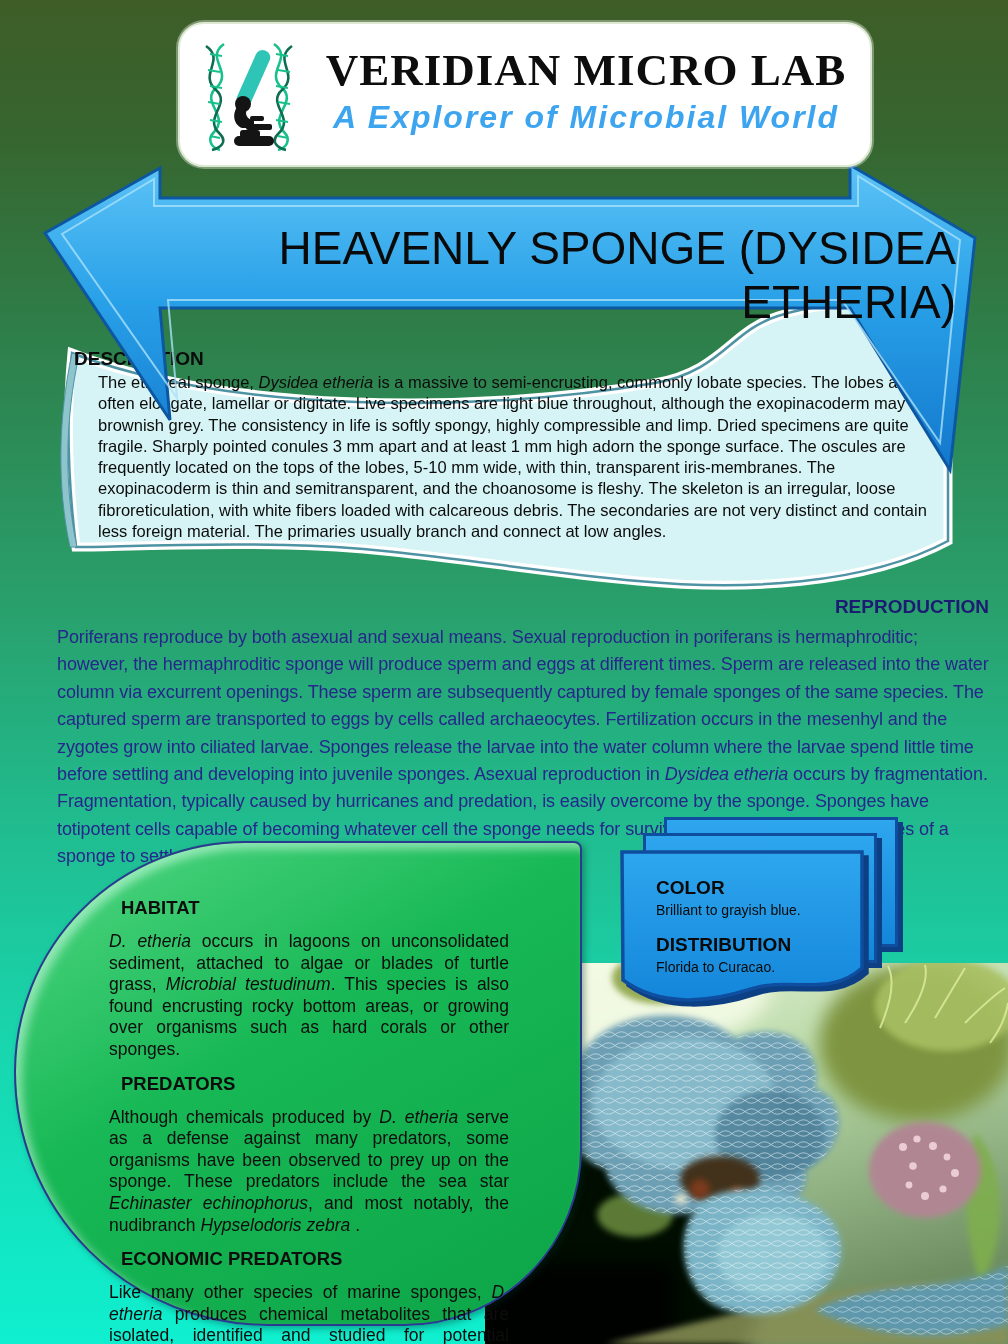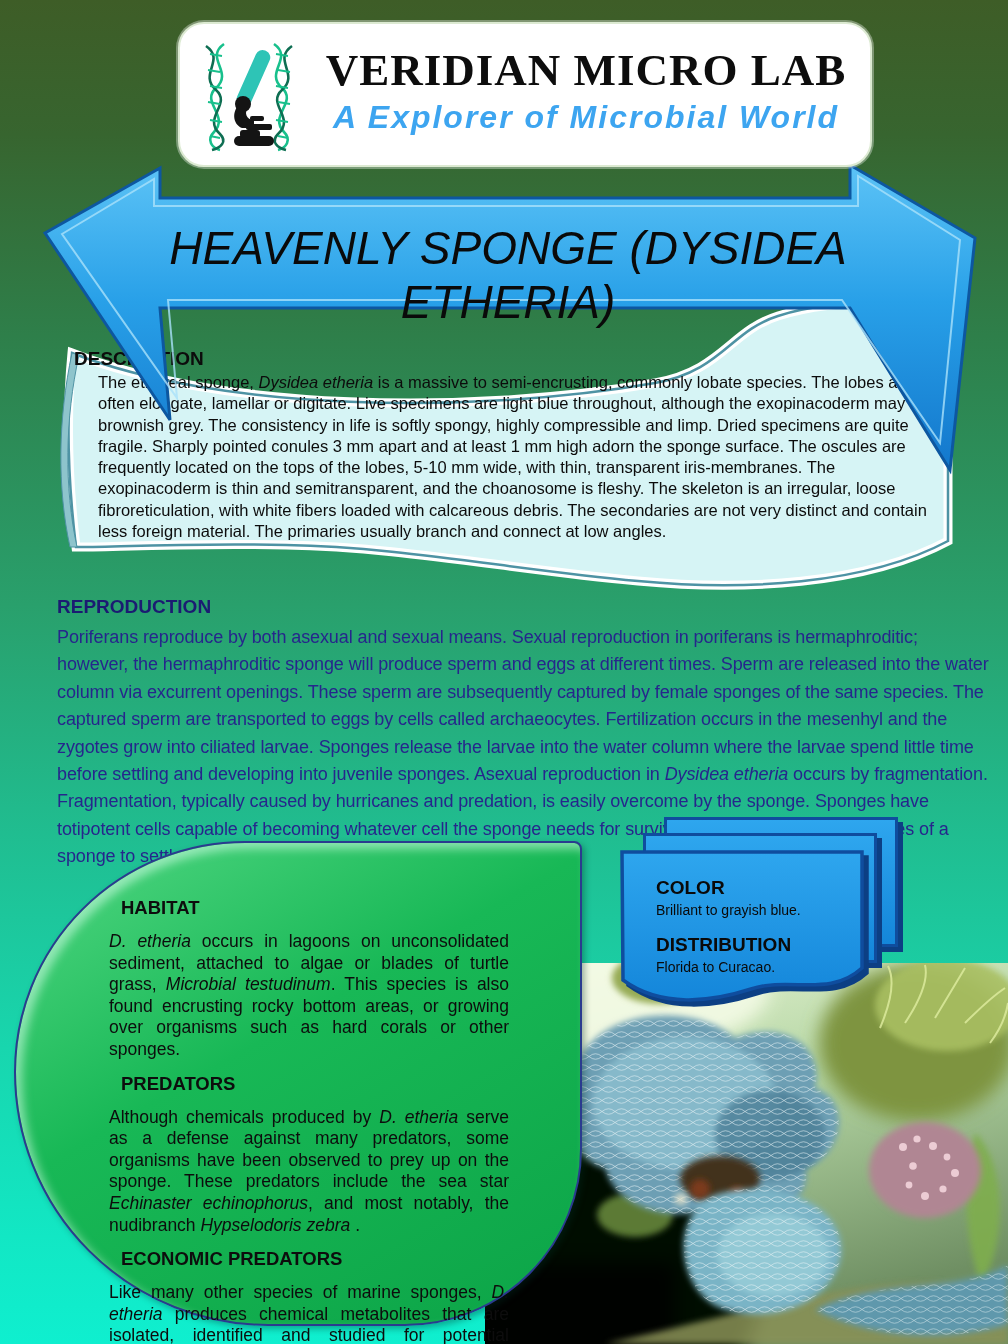--- a/index.html
+++ b/index.html
@@ -18,7 +18,7 @@
 
   
   .banner-svg{left:0;top:163px;width:1008px;height:330px;z-index:6;}
-  .banner-title{left:60px;top:221px;width:896px;text-align:center;font-size:46px;color:#0a0a0a;z-index:6;letter-spacing:0px;font-style:italic;}
+  .banner-title{left:60px;top:221px;width:896px;text-align:right;font-size:46px;color:#0a0a0a;z-index:6;letter-spacing:0px;}
 
   
   .desc-svg{left:30px;top:295px;width:935px;height:302px;z-index:5;}

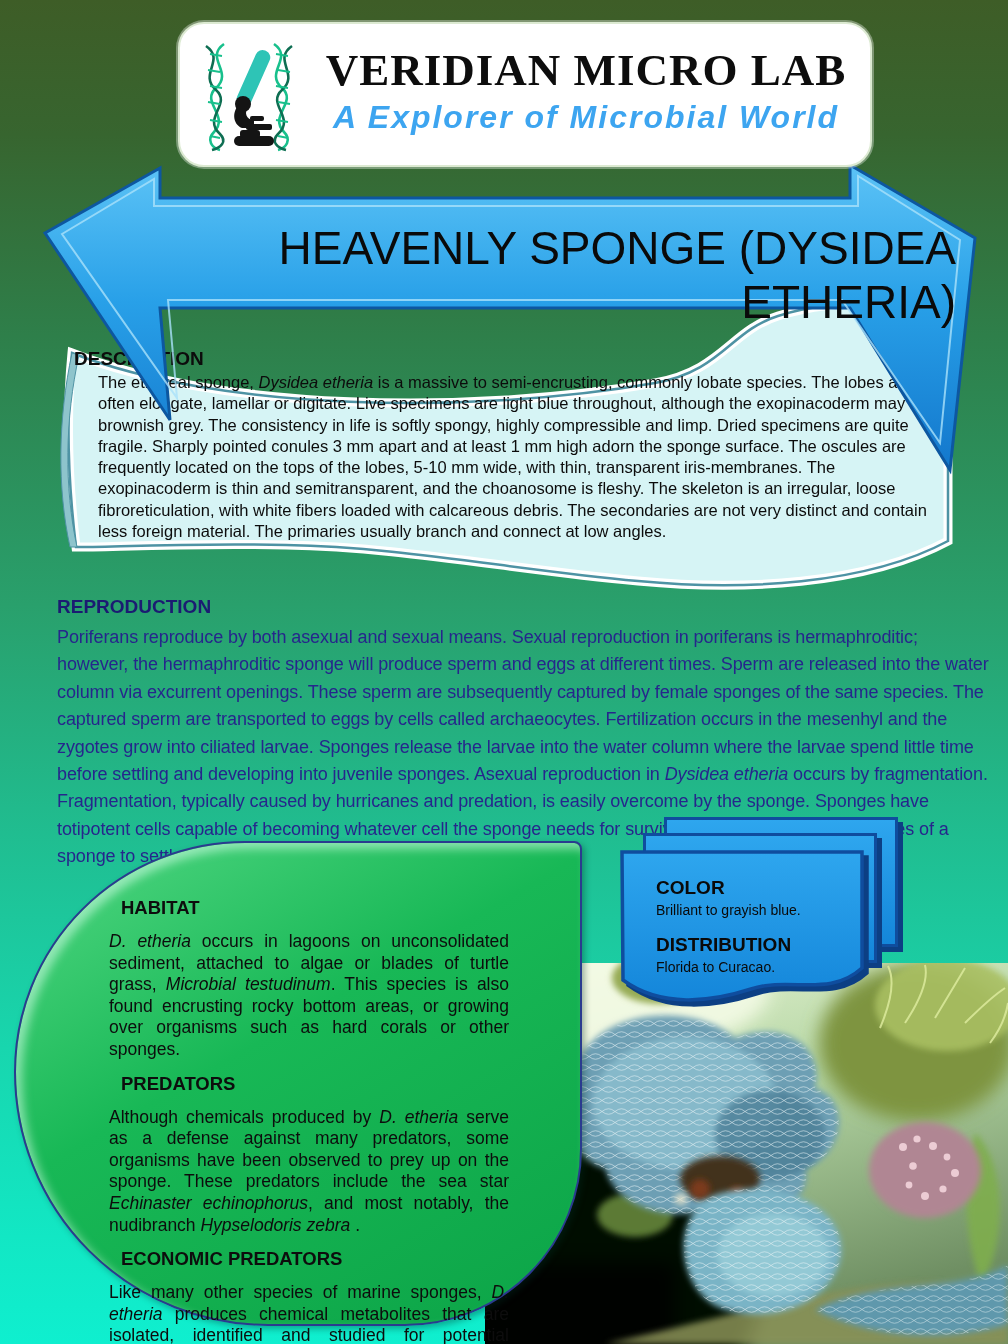--- a/index.html
+++ b/index.html
@@ -28,7 +28,7 @@
 
   
   .repro{left:57px;top:596px;width:932px;z-index:1;}
-  .repro-heading{font-weight:700;font-size:19px;color:#1b1b72;margin-bottom:6px;}
+  .repro-heading{font-weight:700;font-size:19px;color:#1b1b72;margin-bottom:6px;text-align:right;}
   .repro-body{font-size:18px;line-height:27.4px;color:#26268c;letter-spacing:-.1px;}
 
   

